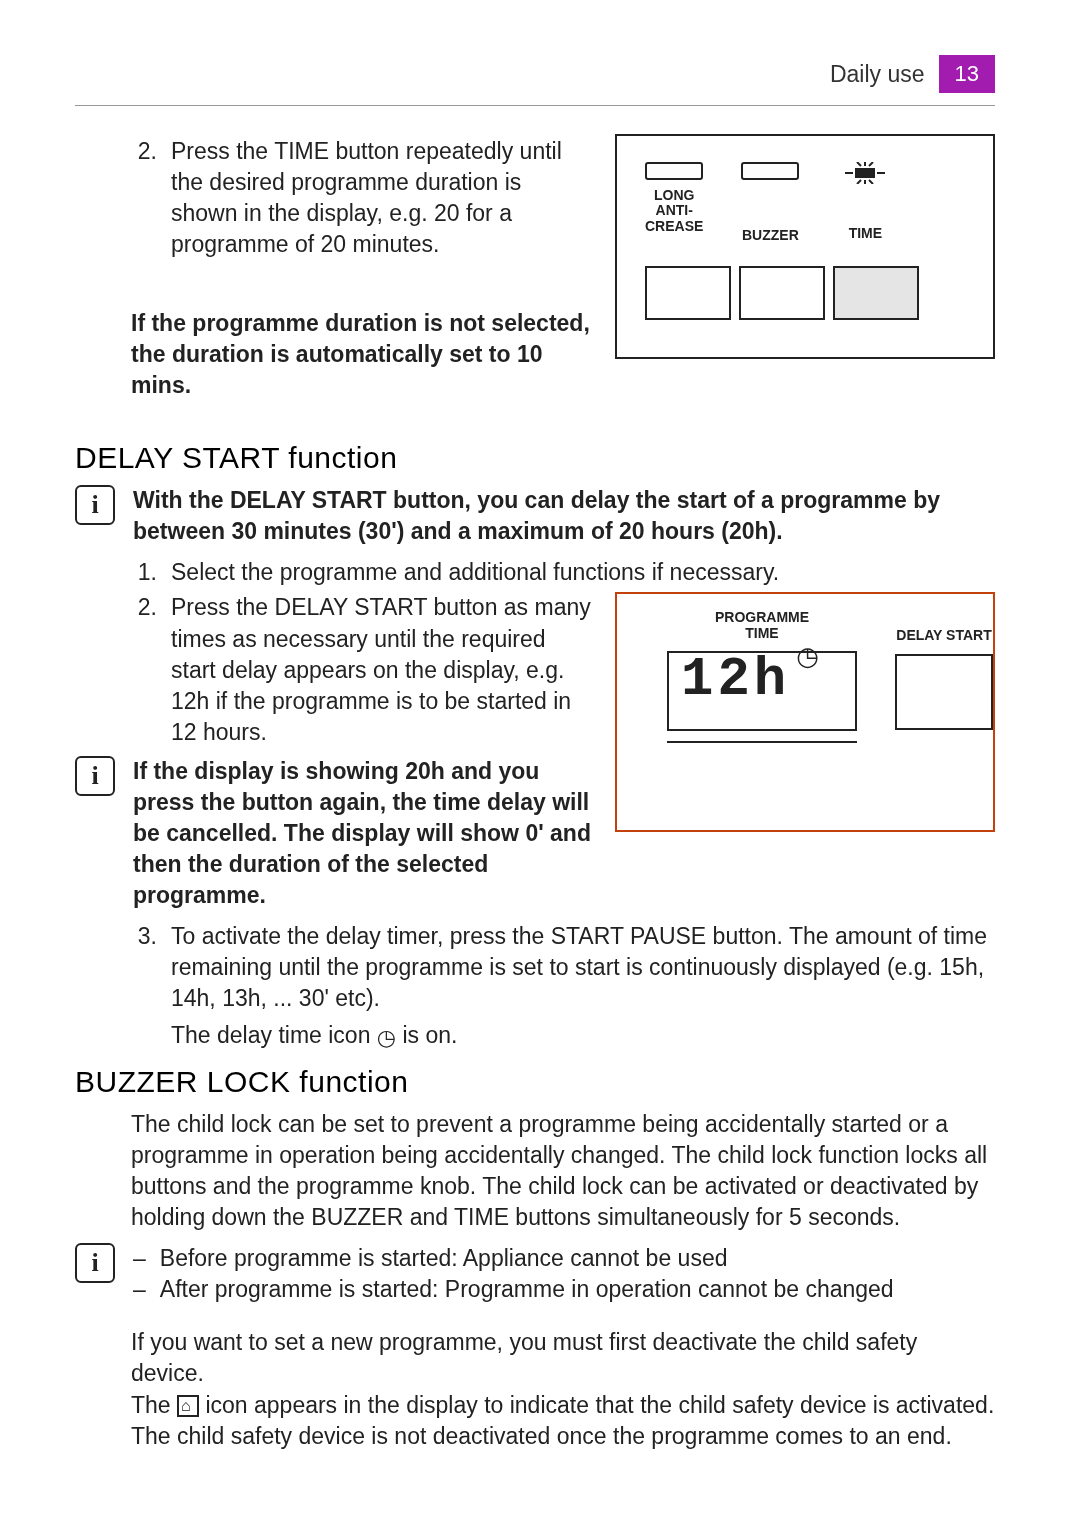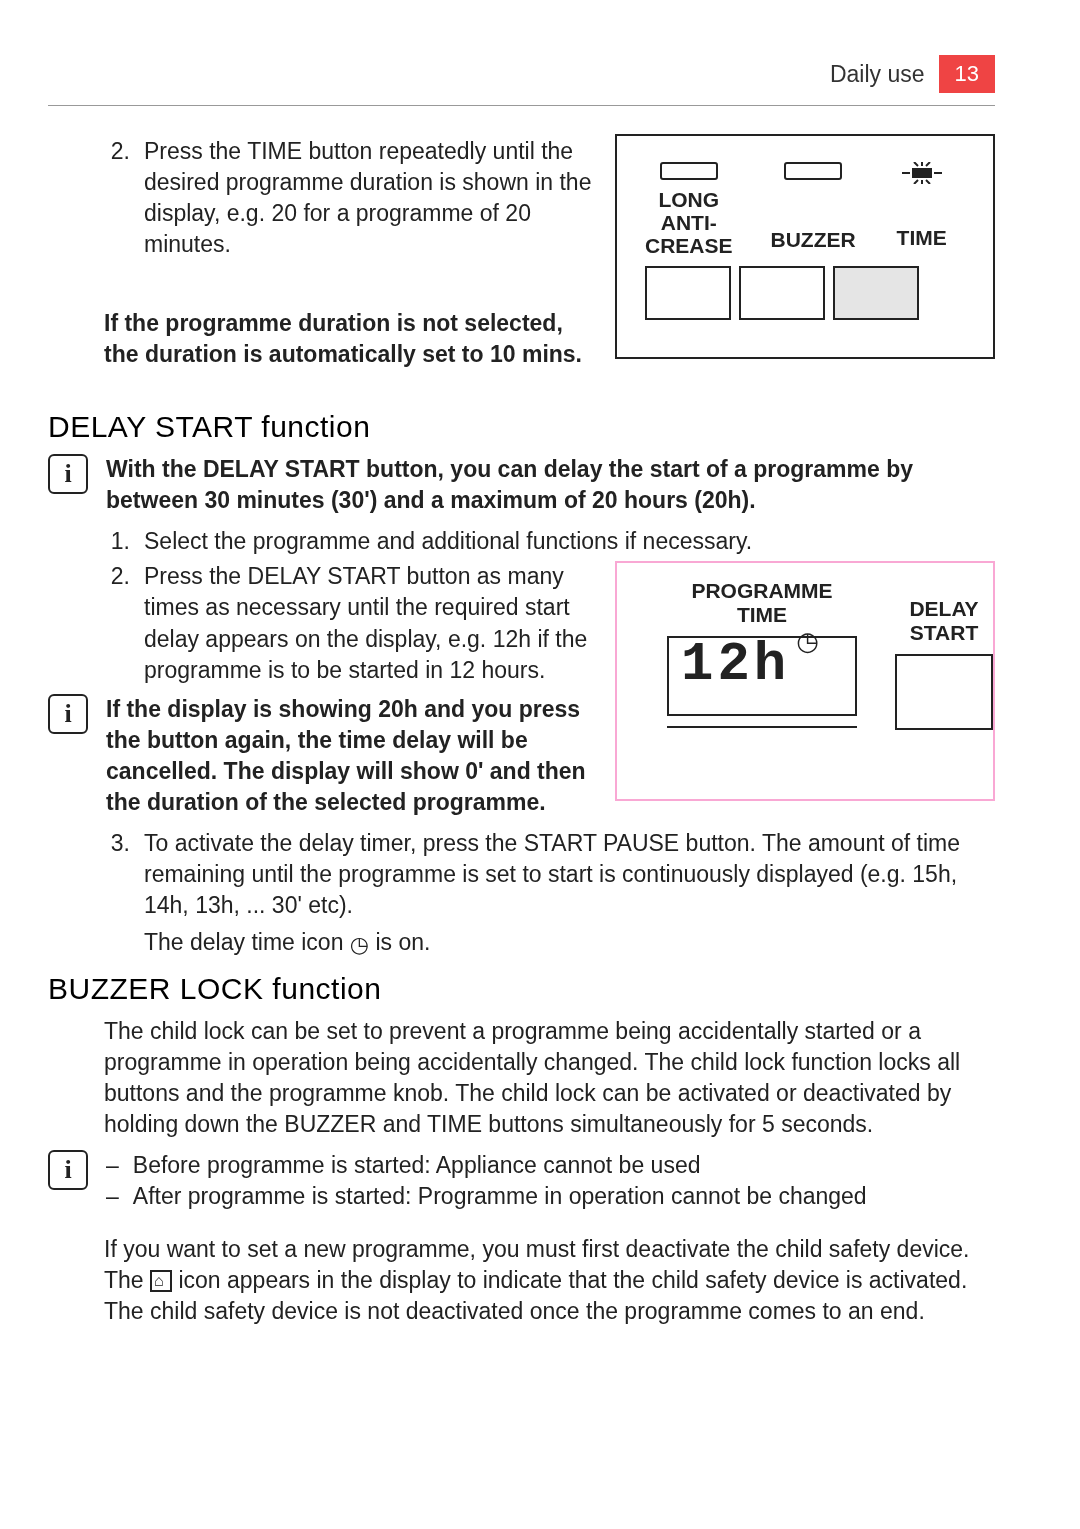--- a/index.html
+++ b/index.html
@@ -12,7 +12,7 @@
       position: relative;
     }
     .page {
-      padding: 55px 85px 60px 48px;
+      padding: 55px 85px 60px 75px;
     }
     .header {
       display: flex;

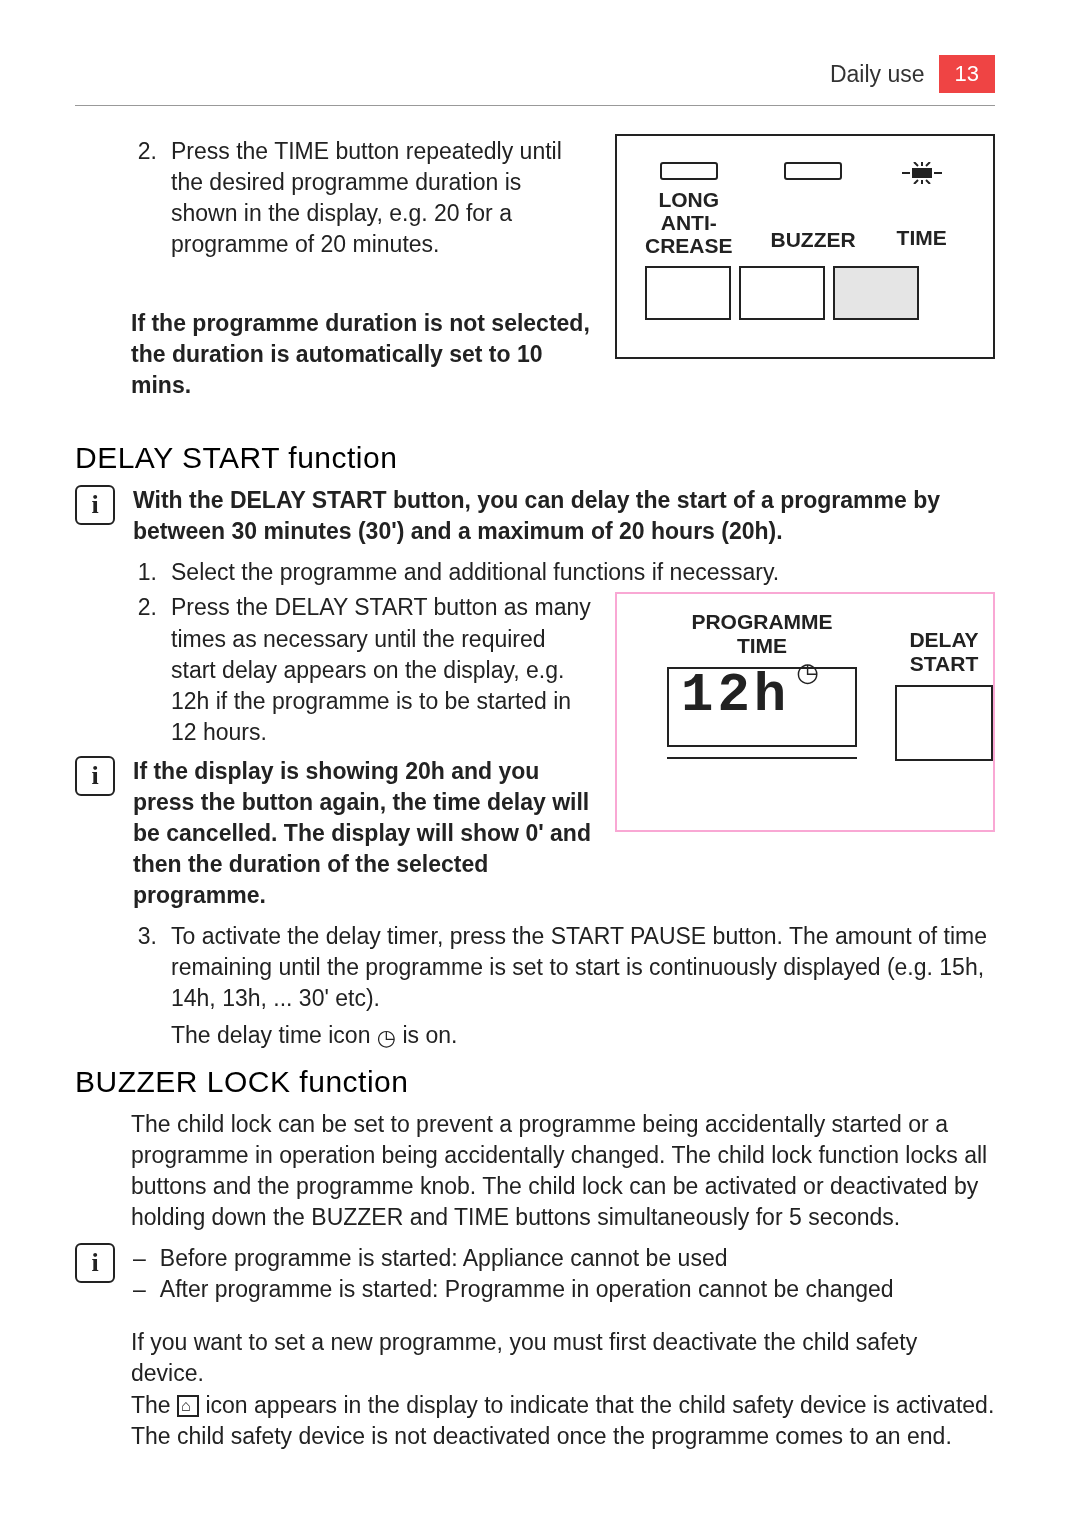--- a/index.html
+++ b/index.html
@@ -29,7 +29,7 @@
       margin-right: 14px;
     }
     .page-num-box {
-      background: #ef4444;
+      background: #a21caf;
       color: #fff;
       font-size: 22px;
       padding: 6px 16px;

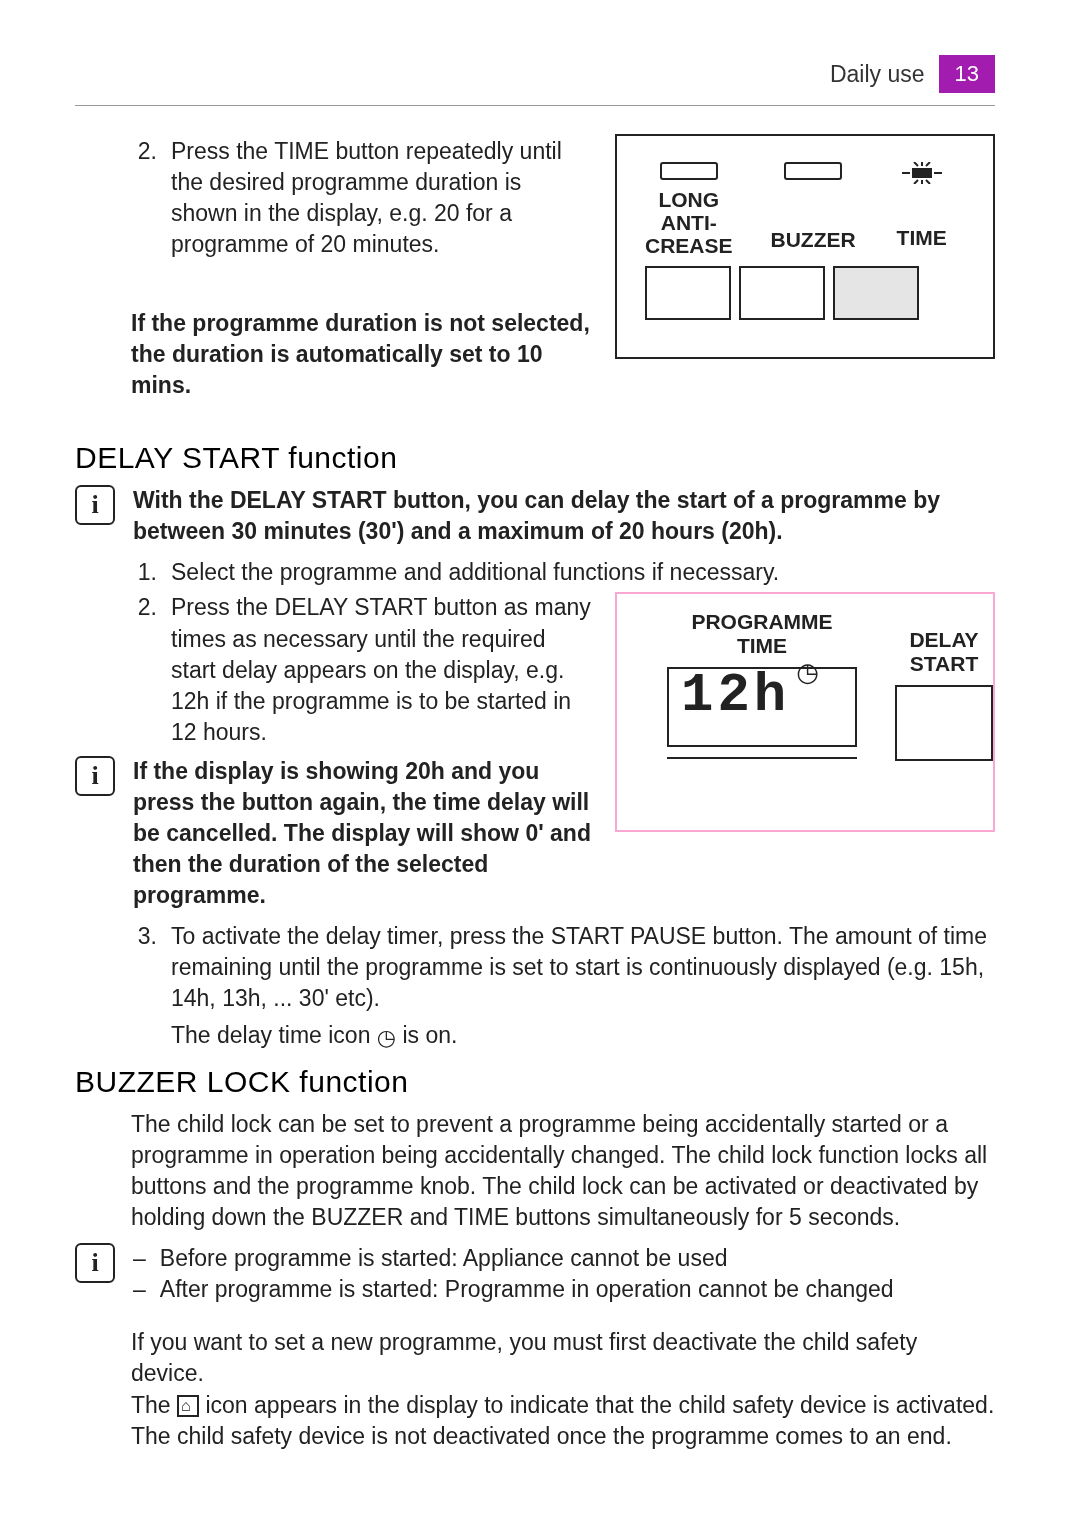--- a/index.html
+++ b/index.html
@@ -94,7 +94,7 @@
     }
     .time-icon svg { display: block; }
     .panel-label {
-      font-size: 21px;
+      font-size: 14px;
       font-weight: 700;
       text-align: center;
       line-height: 1.1;

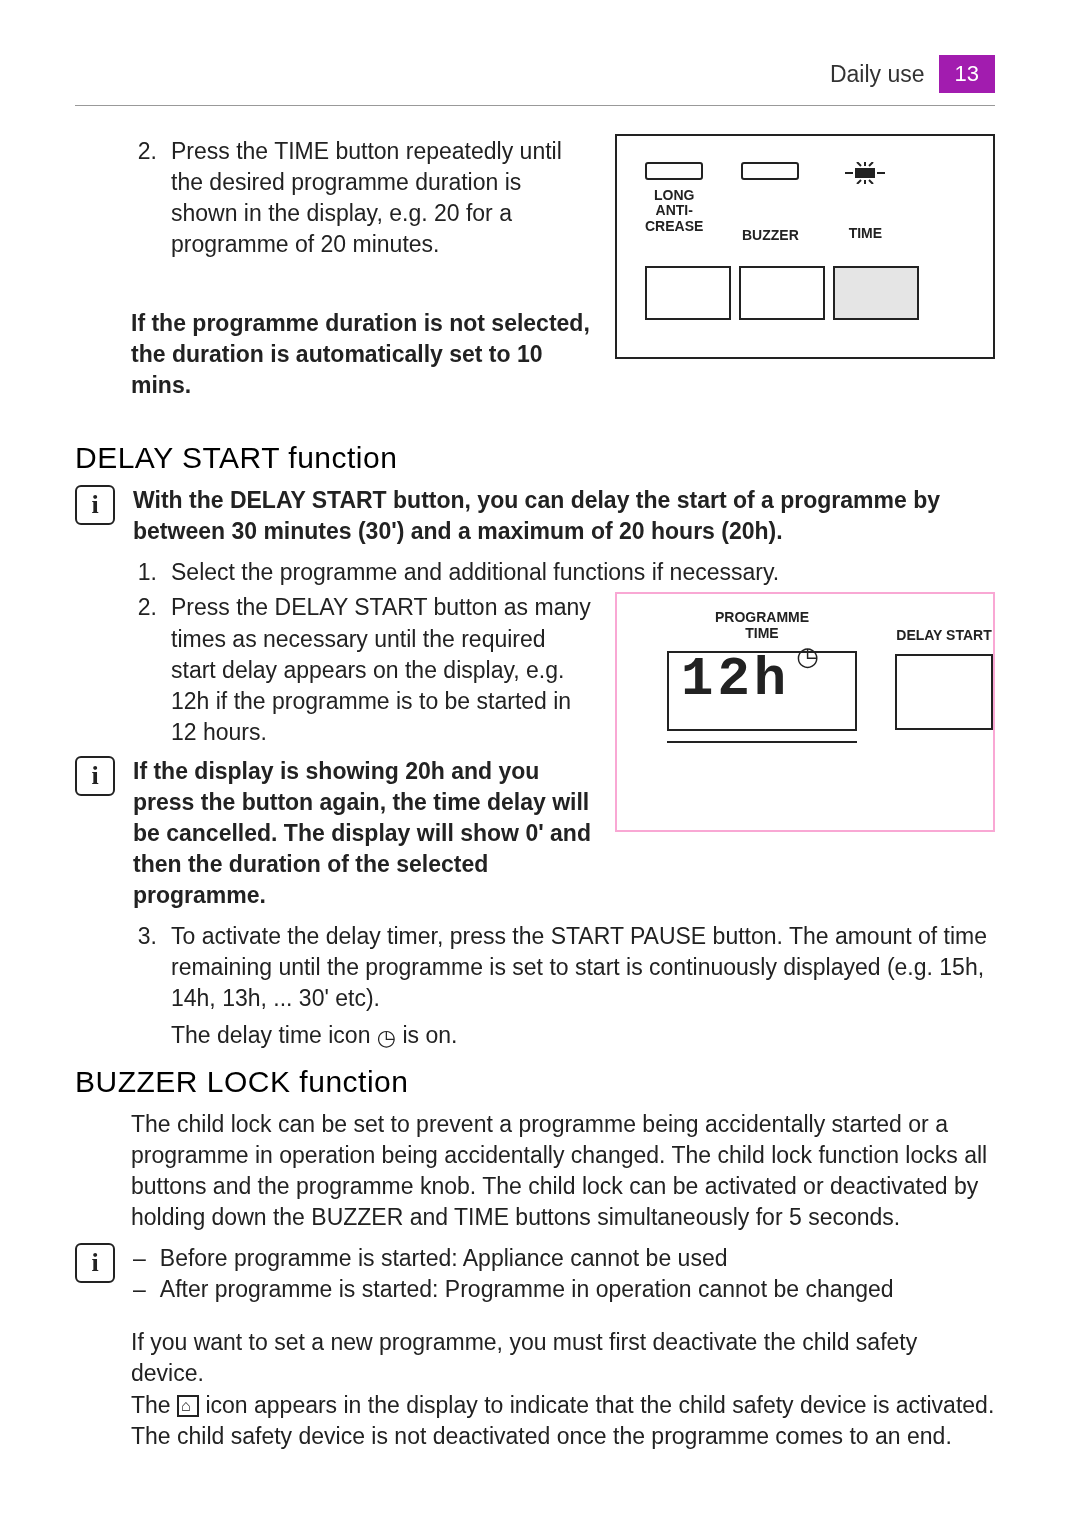--- a/index.html
+++ b/index.html
@@ -158,7 +158,7 @@
     }
     .mid-left { flex: 1; }
     .panel-box2 {
-      border: 2px solid #f9a8d4;
+      border: 2px solid #c2410c;
       width: 380px;
       height: 240px;
       position: relative;

